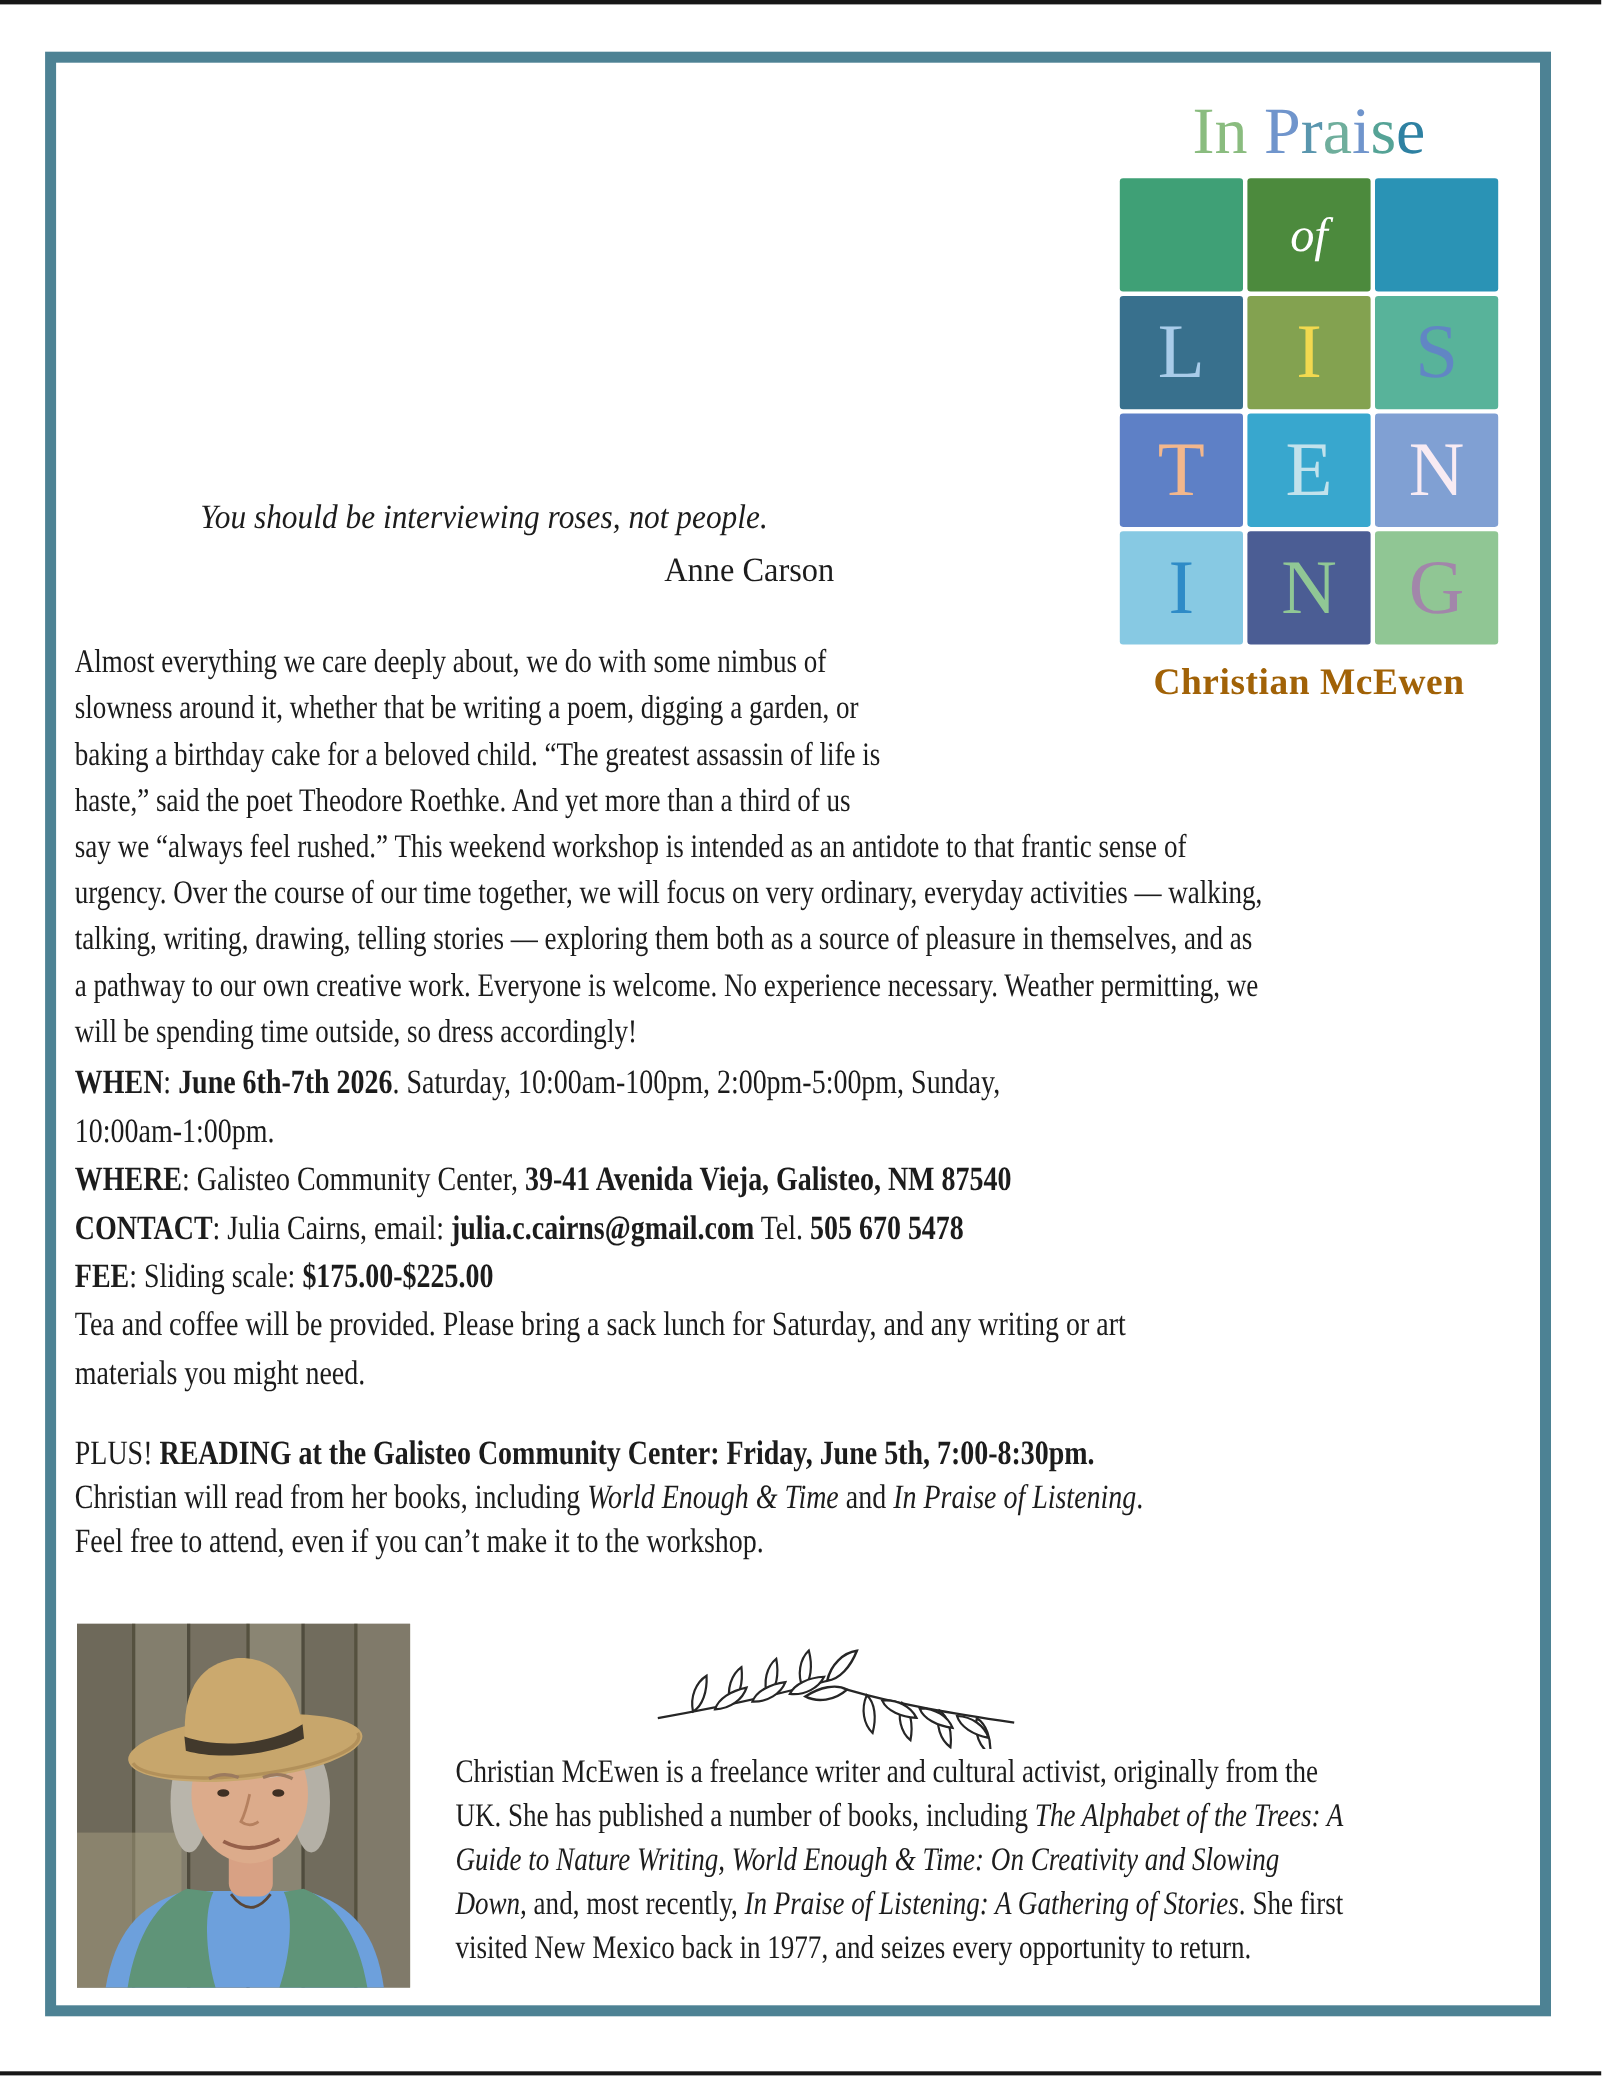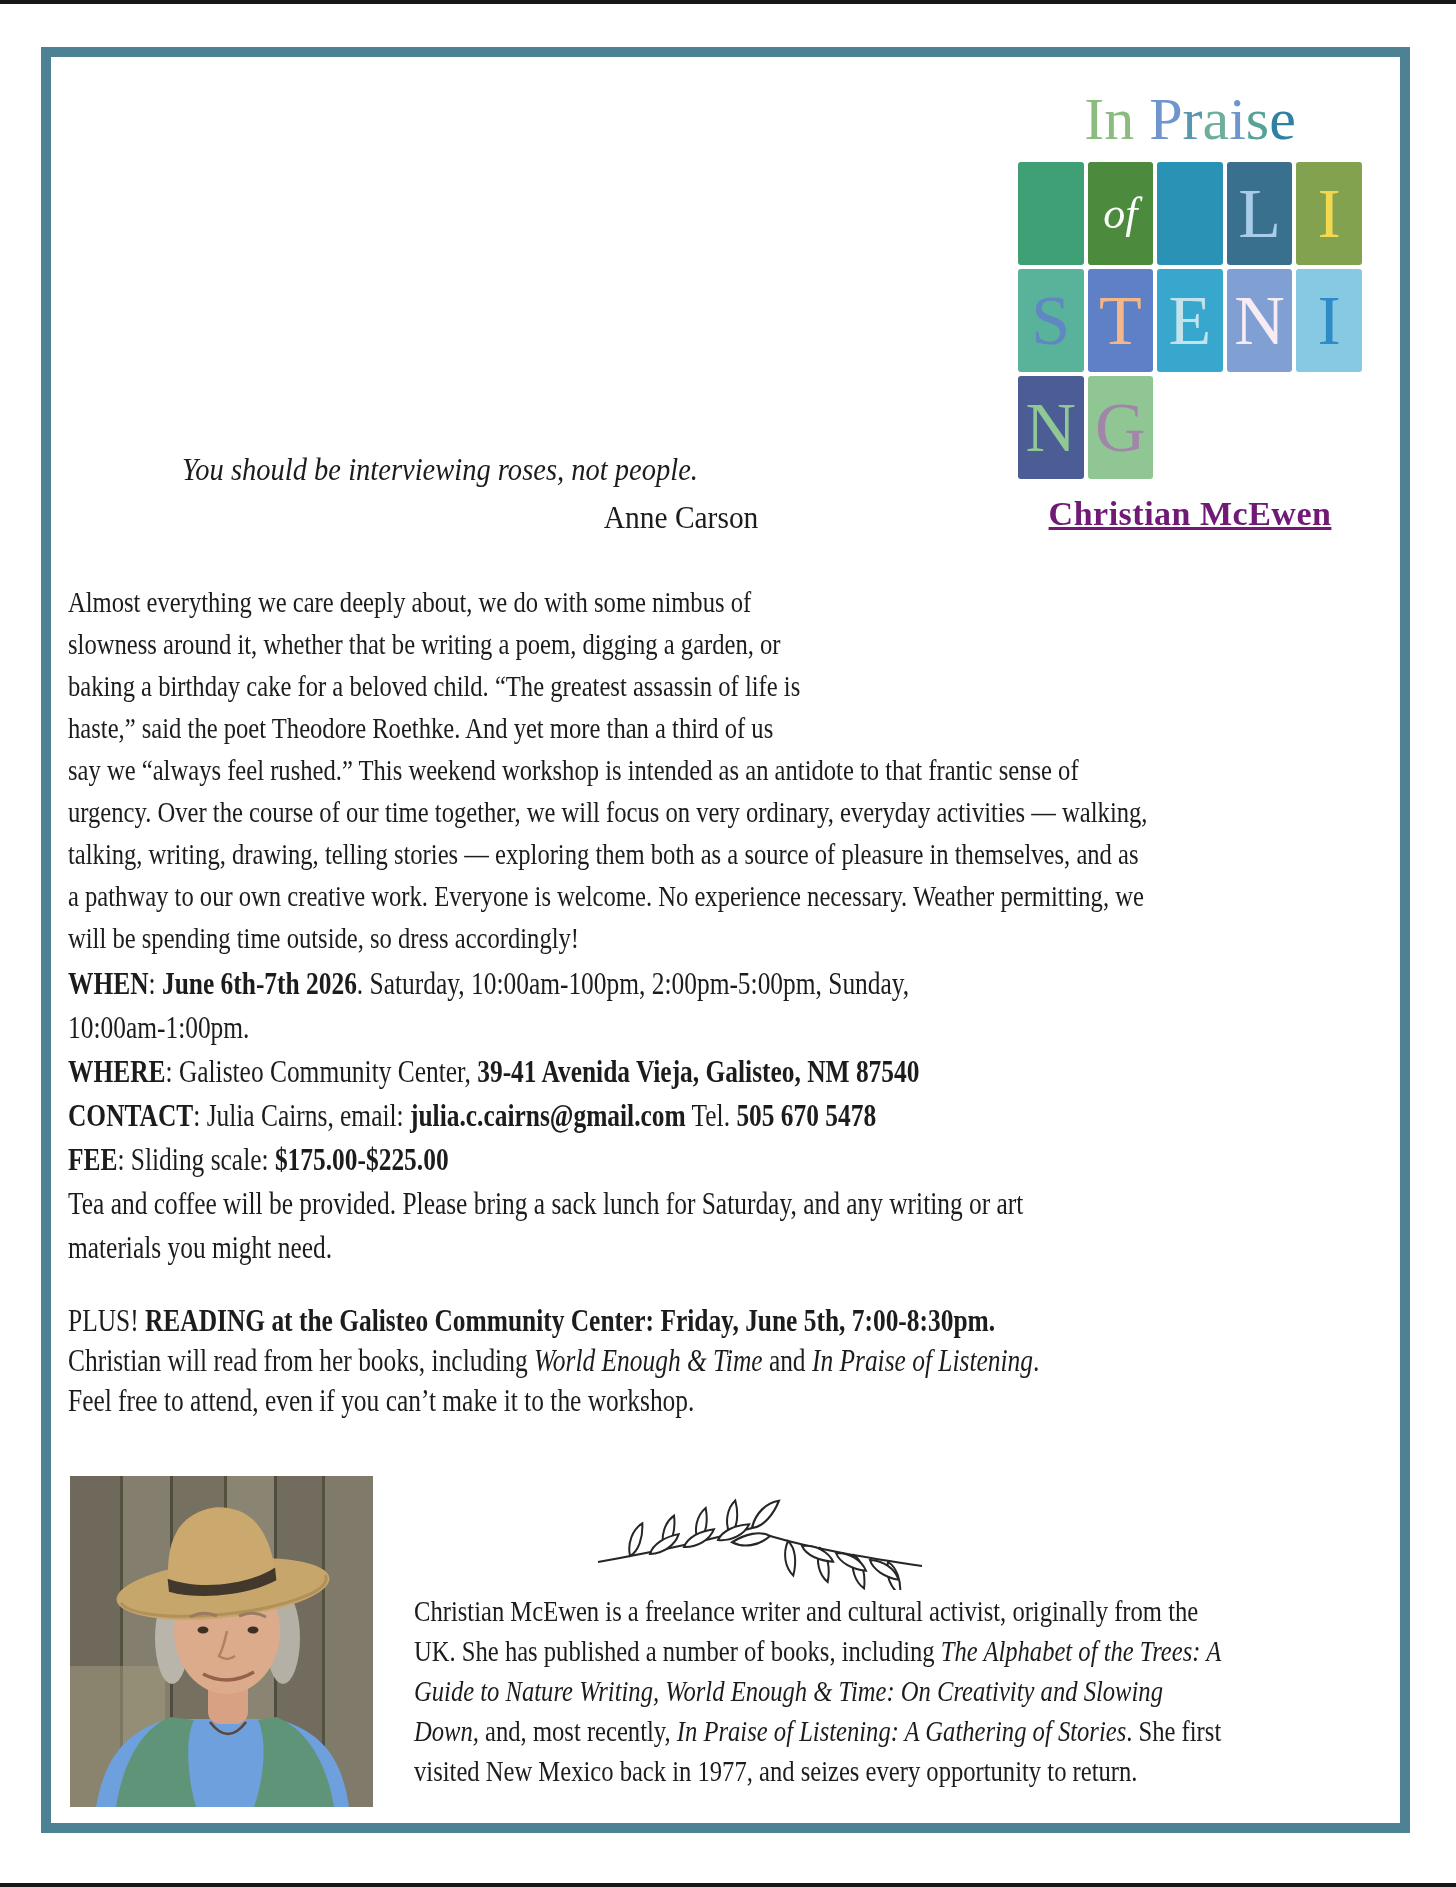--- a/index.html
+++ b/index.html
@@ -24,7 +24,7 @@
   .cover{position:absolute;left:1018px;top:84px;width:344px;}
   .cover-title{font-size:60px;line-height:70px;text-align:center;letter-spacing:0;}
   .cover-title span{white-space:pre;}
-  .cover-grid{margin-top:8px;display:grid;grid-template-columns:repeat(5,1fr);gap:4px;}
+  .cover-grid{margin-top:8px;display:grid;grid-template-columns:repeat(3,1fr);gap:4px;}
   .cover-cell{height:103px;display:flex;align-items:center;justify-content:center;
               font-size:70px;border-radius:3px;}
   .cover-cell .of{font-size:44px;font-style:italic;}

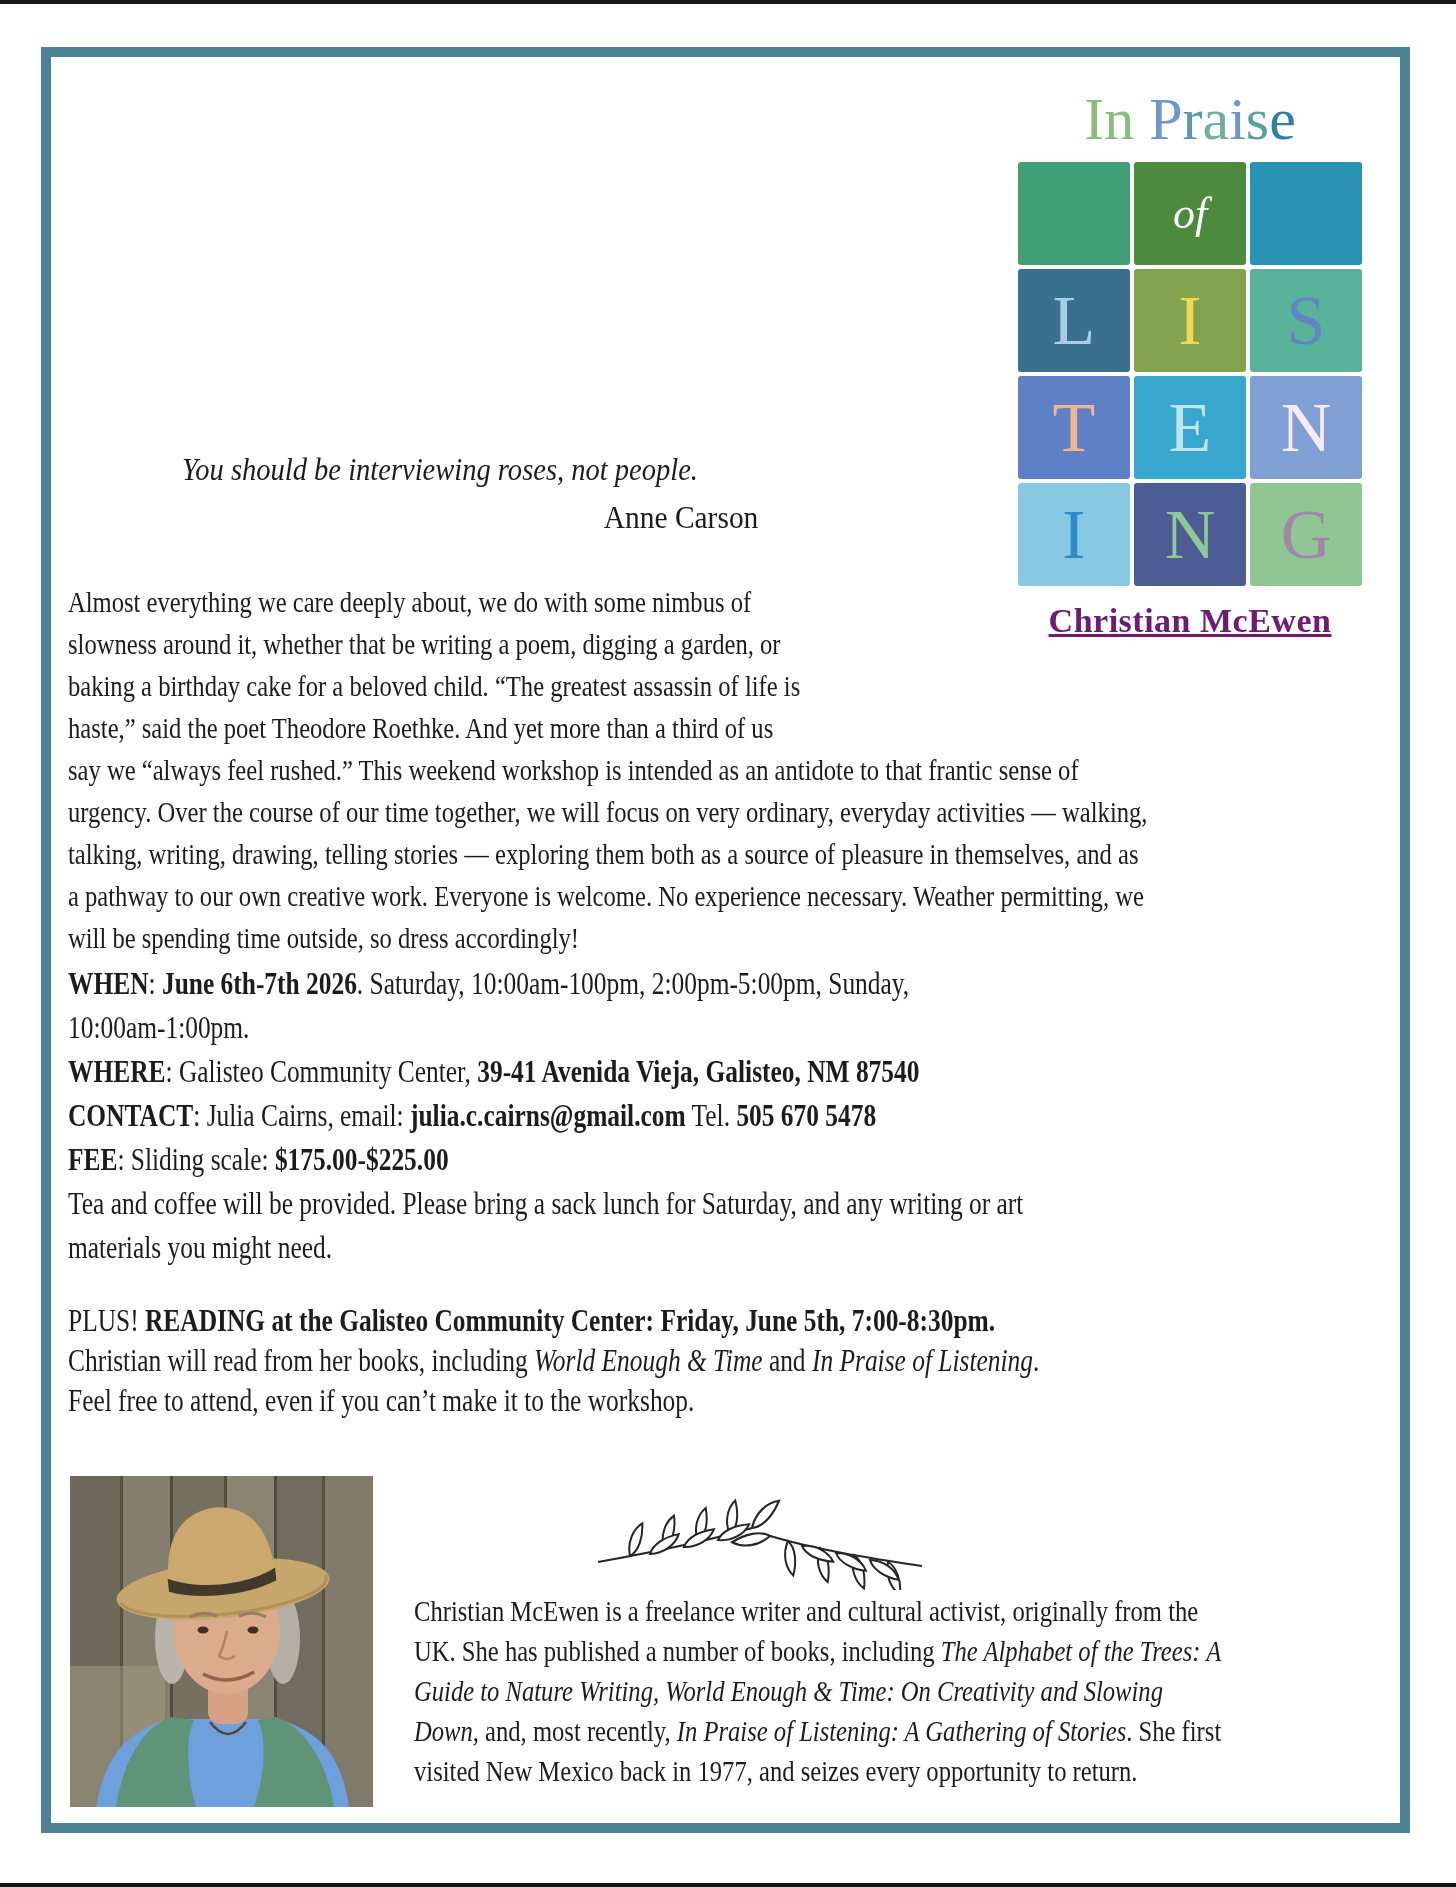--- a/index.html
+++ b/index.html
@@ -94,7 +94,7 @@
           <span style="color: rgb(162, 134, 170);">G</span>
         </div>
       </div>
-    <div class="cover-author" style="color: #701a75; text-decoration: underline;">Christian McEwen</div>
+    <div class="cover-author" style="color: #a16207;">Christian McEwen</div>
   </div>
 
   <div class="textblock intro sq-l">

